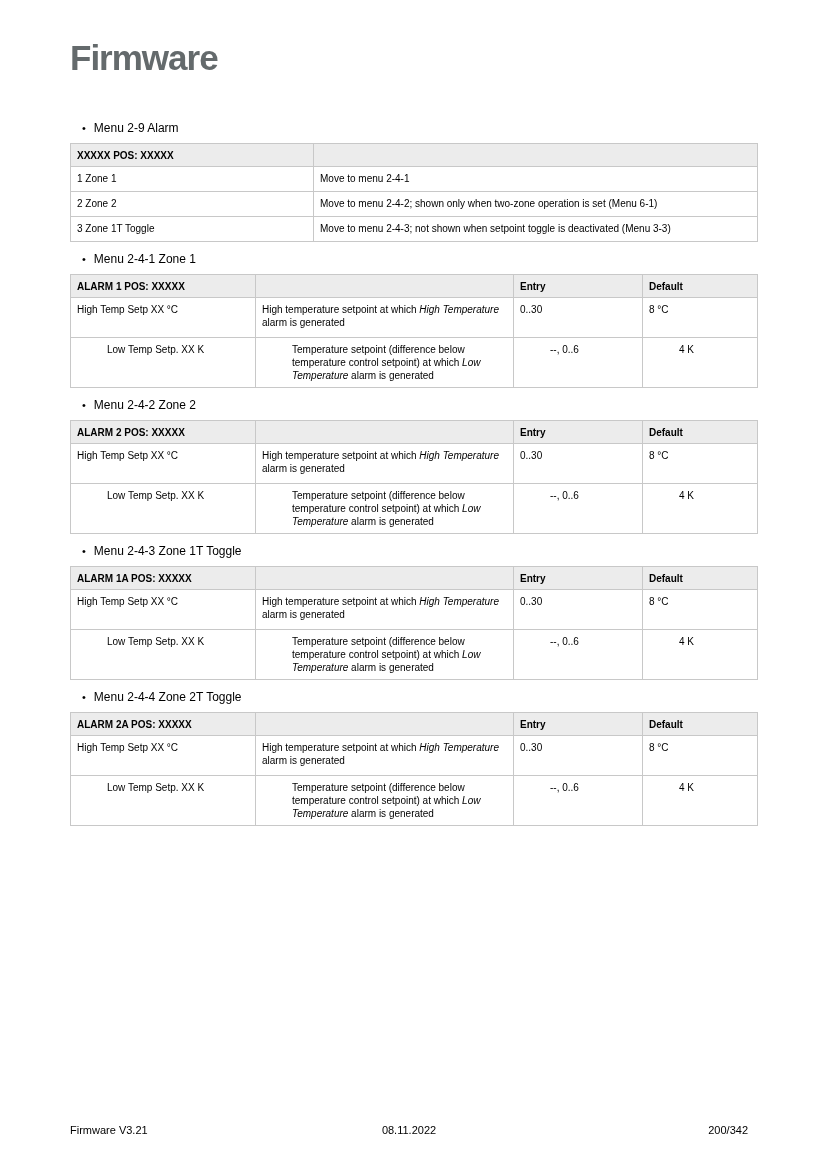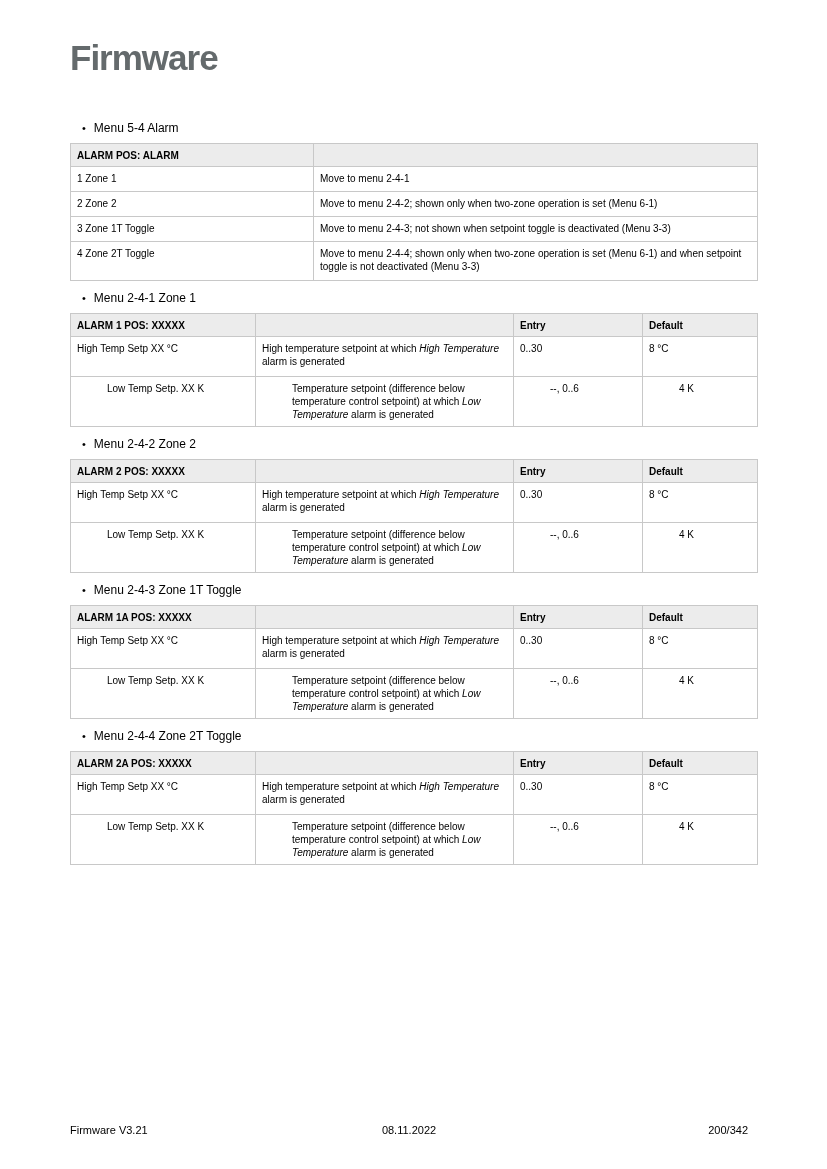--- a/index.html
+++ b/index.html
@@ -86,7 +86,7 @@
 
     <div class="section-heading heading-first">
       <span class="bullet">•</span>
-      <span>Menu 5-4 Alarm</span>
+      <span>Menu 2-9 Alarm</span>
     </div>
     <table class="menu-table">
       <colgroup>

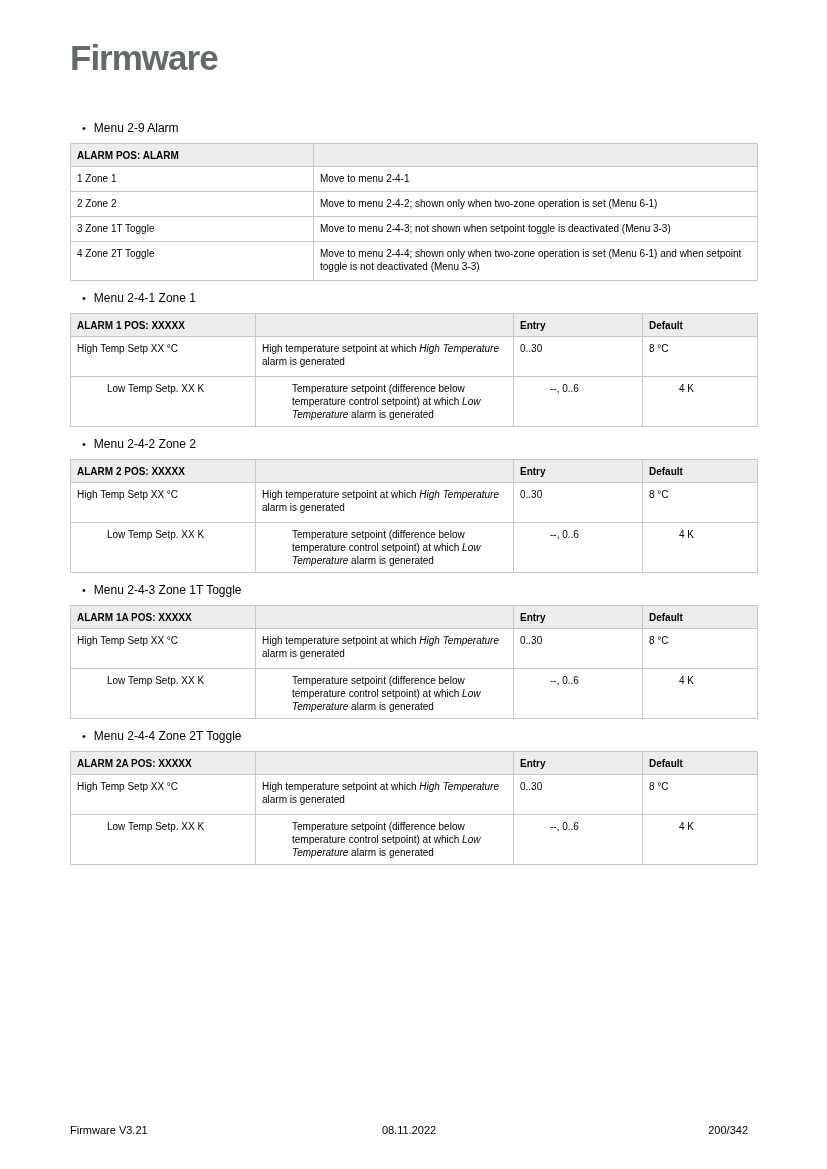--- a/index.html
+++ b/index.html
@@ -95,7 +95,7 @@
         </colgroup>
       <thead>
         <tr>
-          <th>ALARM POS: ALARM</th>
+          <th>XXXXX POS: XXXXX</th>
           <th></th>
         </tr>
       </thead>

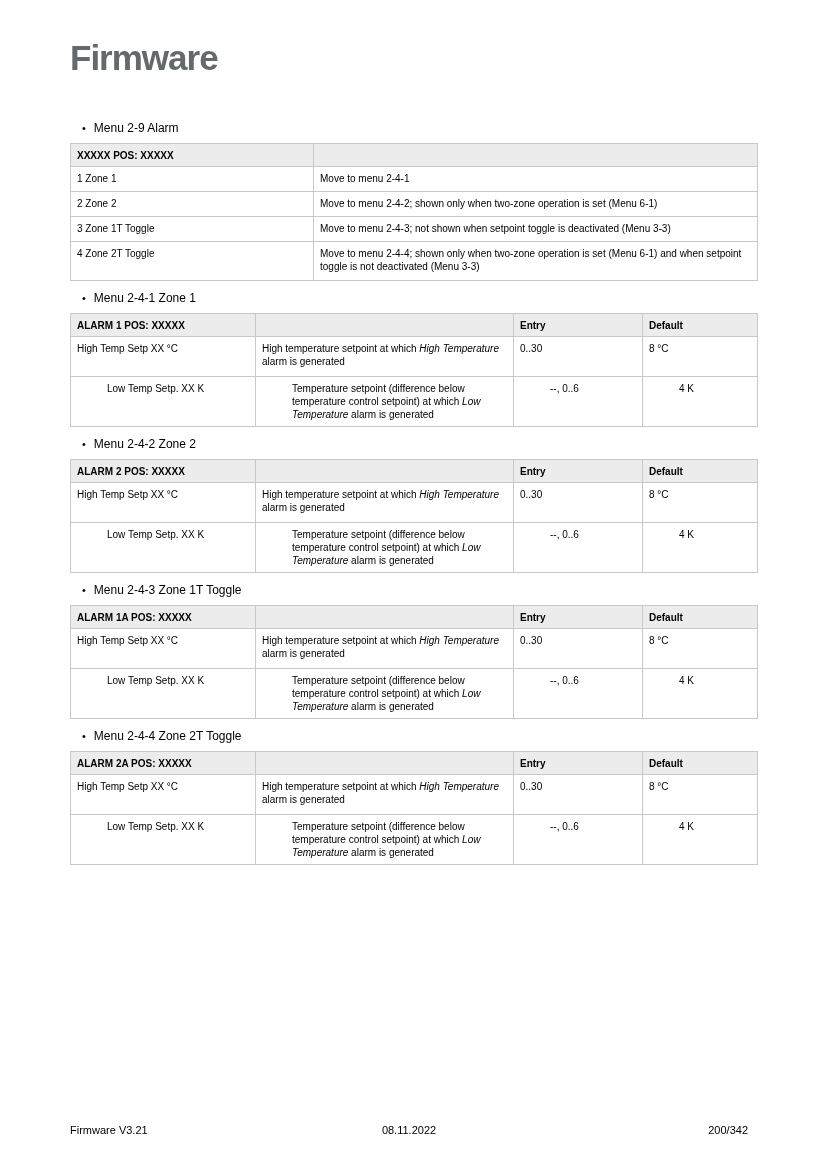--- a/index.html
+++ b/index.html
@@ -112,10 +112,6 @@
           <td>3 Zone 1T Toggle</td>
           <td>Move to menu 2-4-3; not shown when setpoint toggle is deactivated (Menu 3-3)</td>
         </tr>
-        <tr class="tall">
-          <td>4 Zone 2T Toggle</td>
-          <td>Move to menu 2-4-4; shown only when two-zone operation is set (Menu 6-1) and when setpoint toggle is not deactivated (Menu 3-3)</td>
-        </tr>
       </tbody>
     </table>
 

